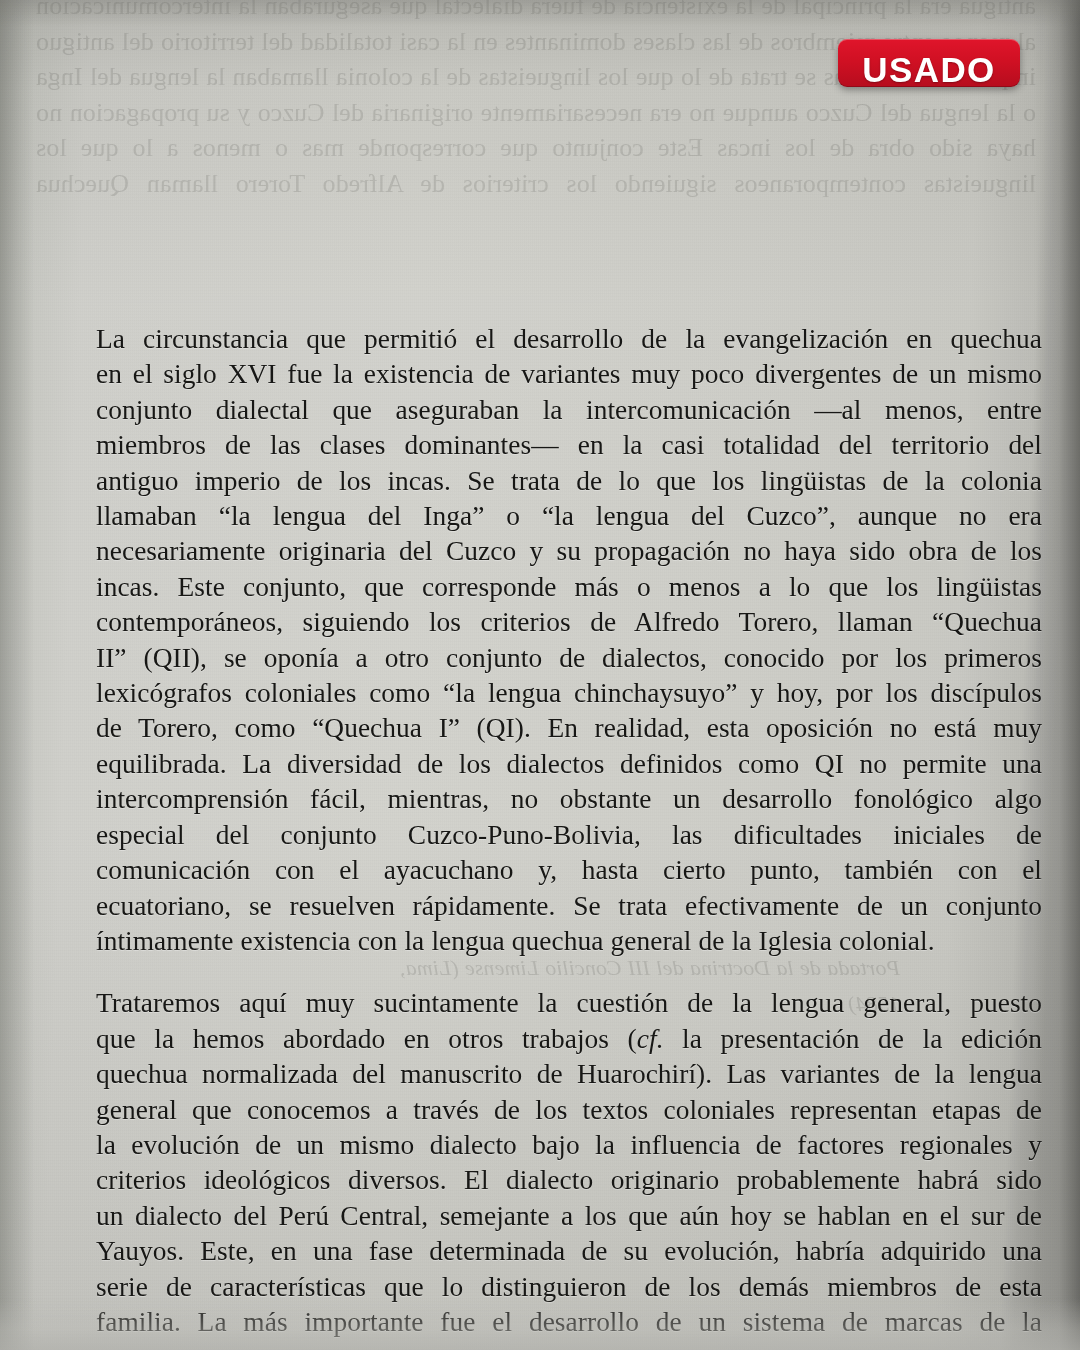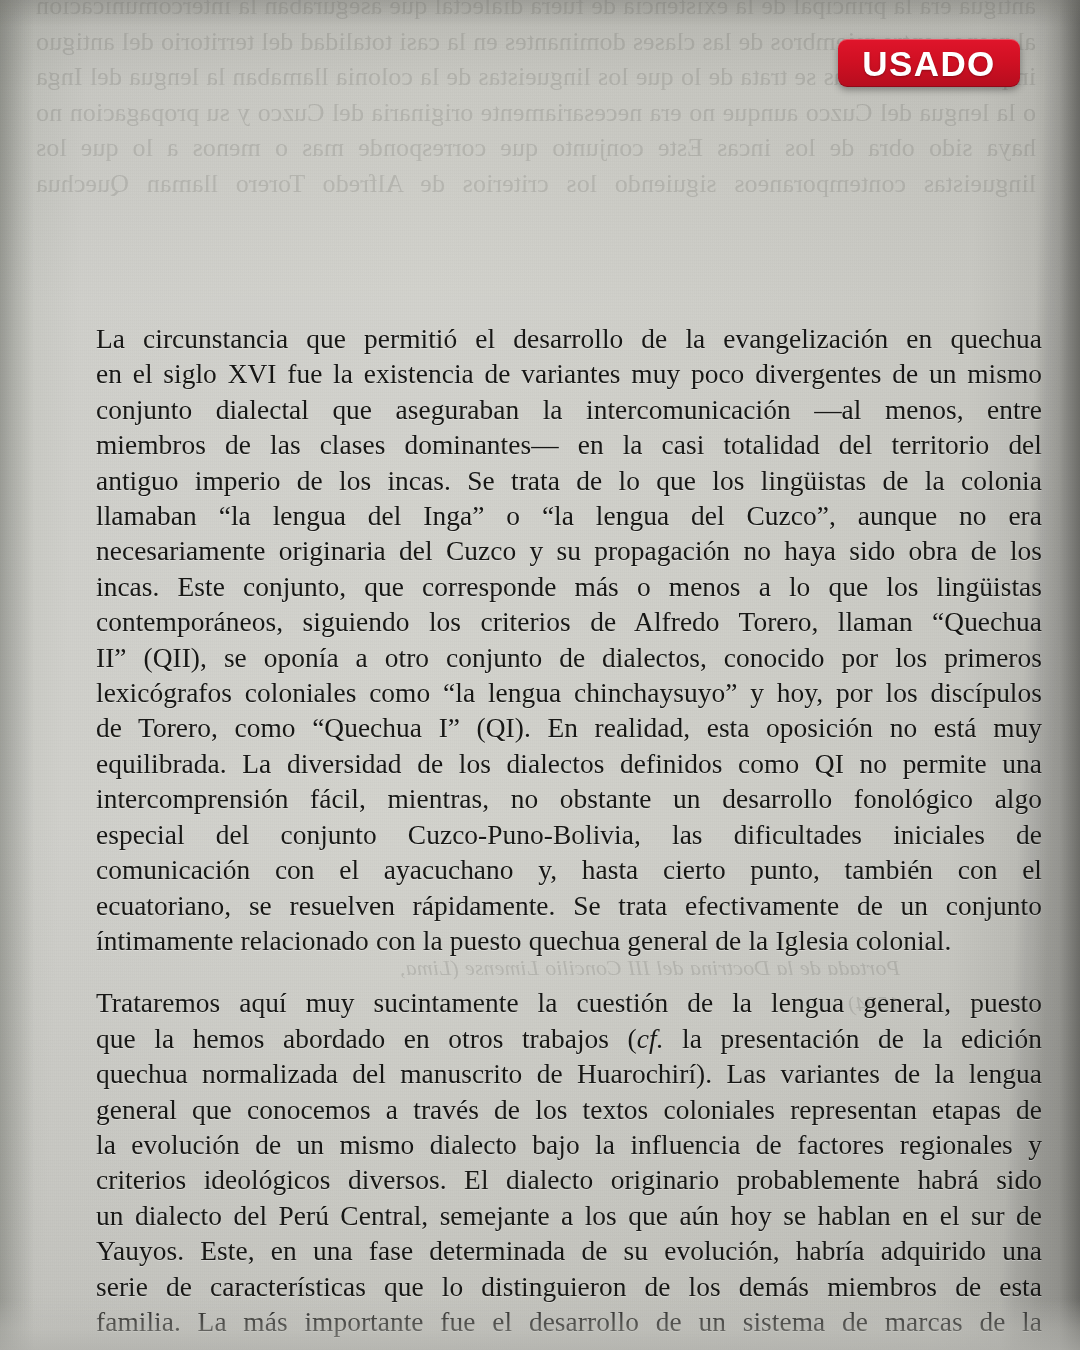--- a/index.html
+++ b/index.html
@@ -183,7 +183,7 @@
       inset 0 1px 0 rgba(255,255,255,0.28),
       inset 0 -1px 0 rgba(0,0,0,0.20);
     display: flex;
-    align-items: center;
+    align-items: flex-end;
     justify-content: center;
   }
 

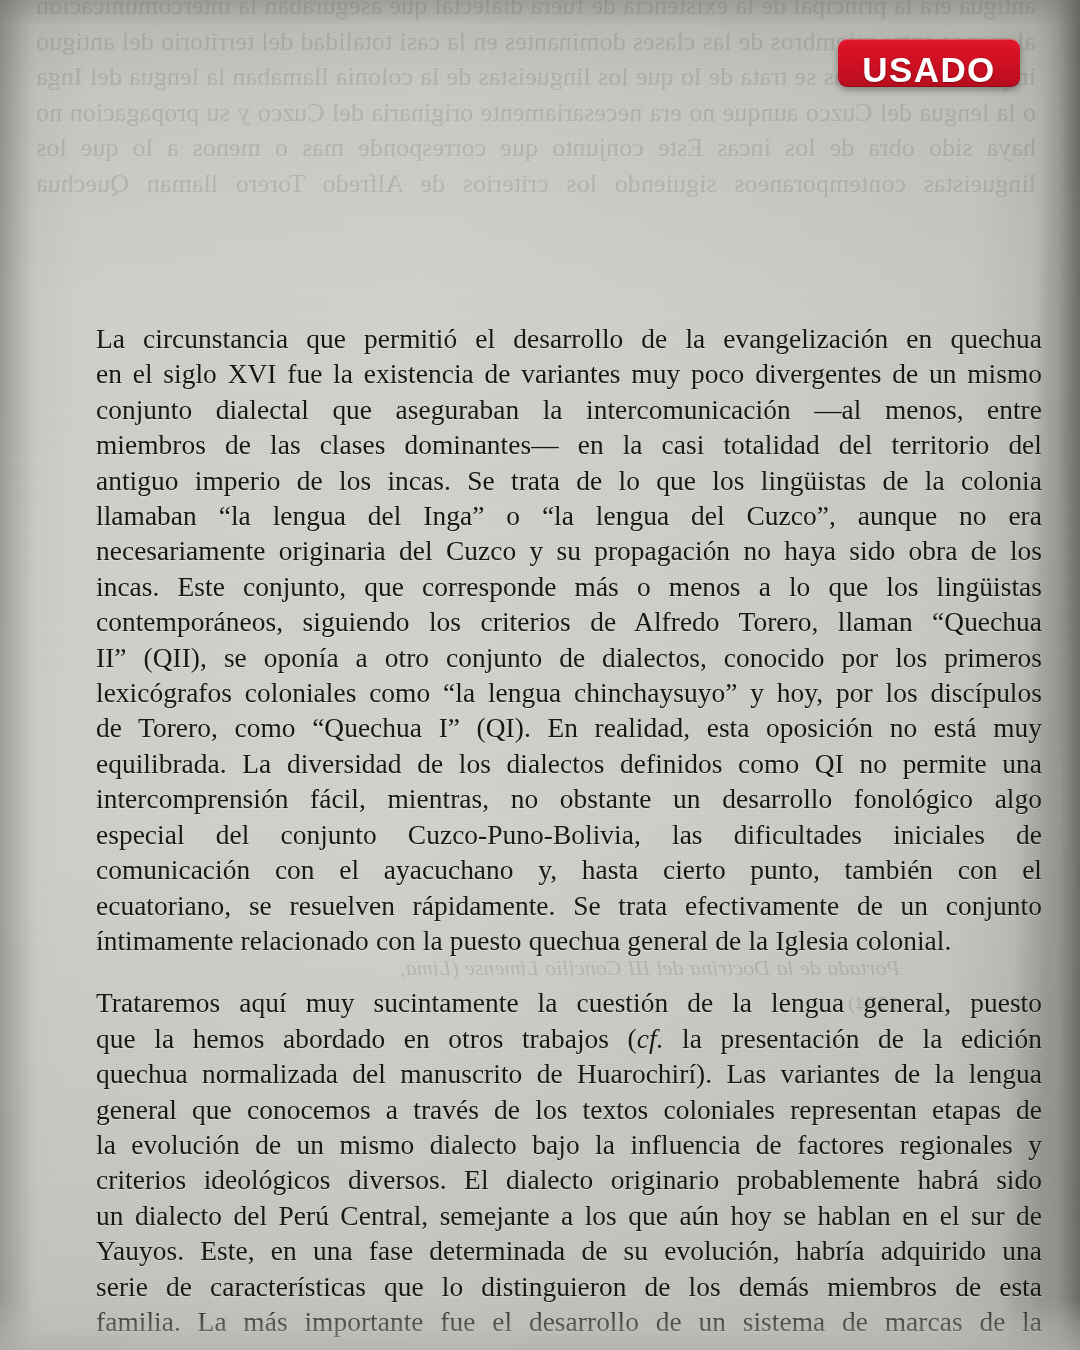--- a/index.html
+++ b/index.html
@@ -259,7 +259,7 @@
       <span class="ln">especial del conjunto Cuzco-Puno-Bolivia, las dificultades iniciales de</span>
       <span class="ln">comunicación con el ayacuchano y, hasta cierto punto, también con el</span>
       <span class="ln">ecuatoriano, se resuelven rápidamente. Se trata efectivamente de un conjunto</span>
-      <span class="ln last">íntimamente relacionado con la puesto quechua general de la Iglesia colonial.</span>
+      <span class="ln last">íntimamente existencia con la lengua quechua general de la Iglesia colonial.</span>
     </p>
 
     <p class="para-2">

